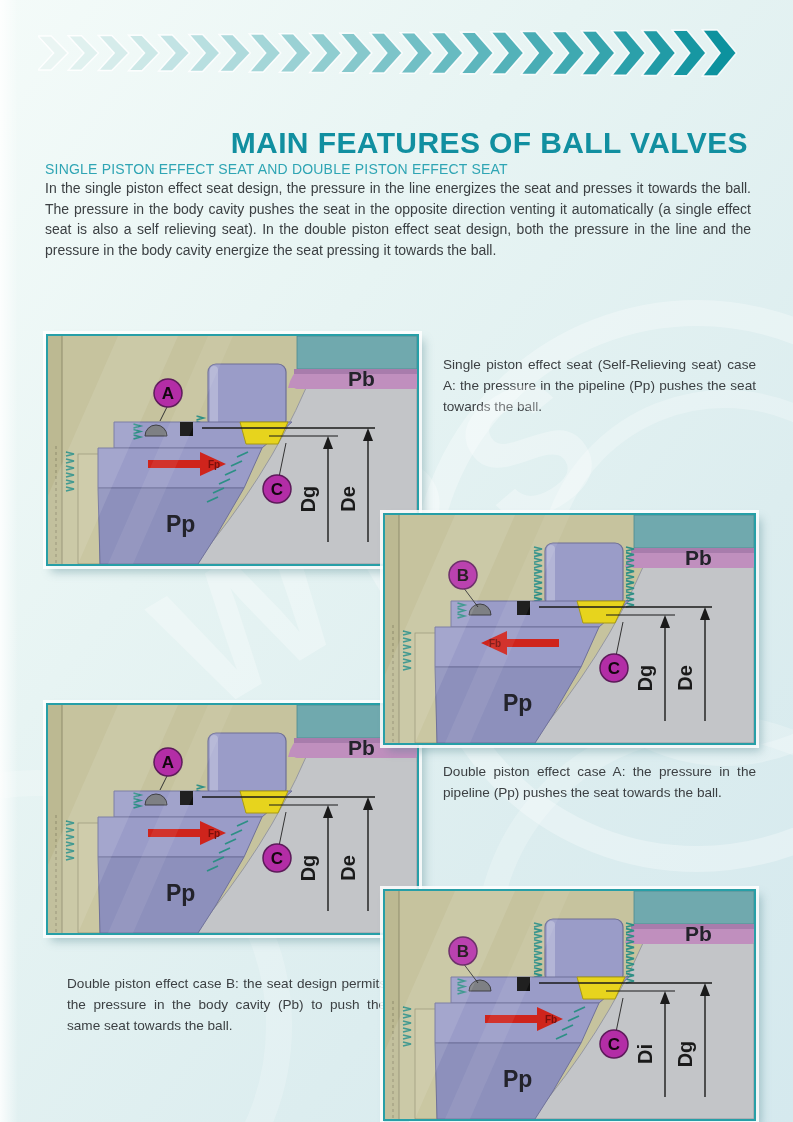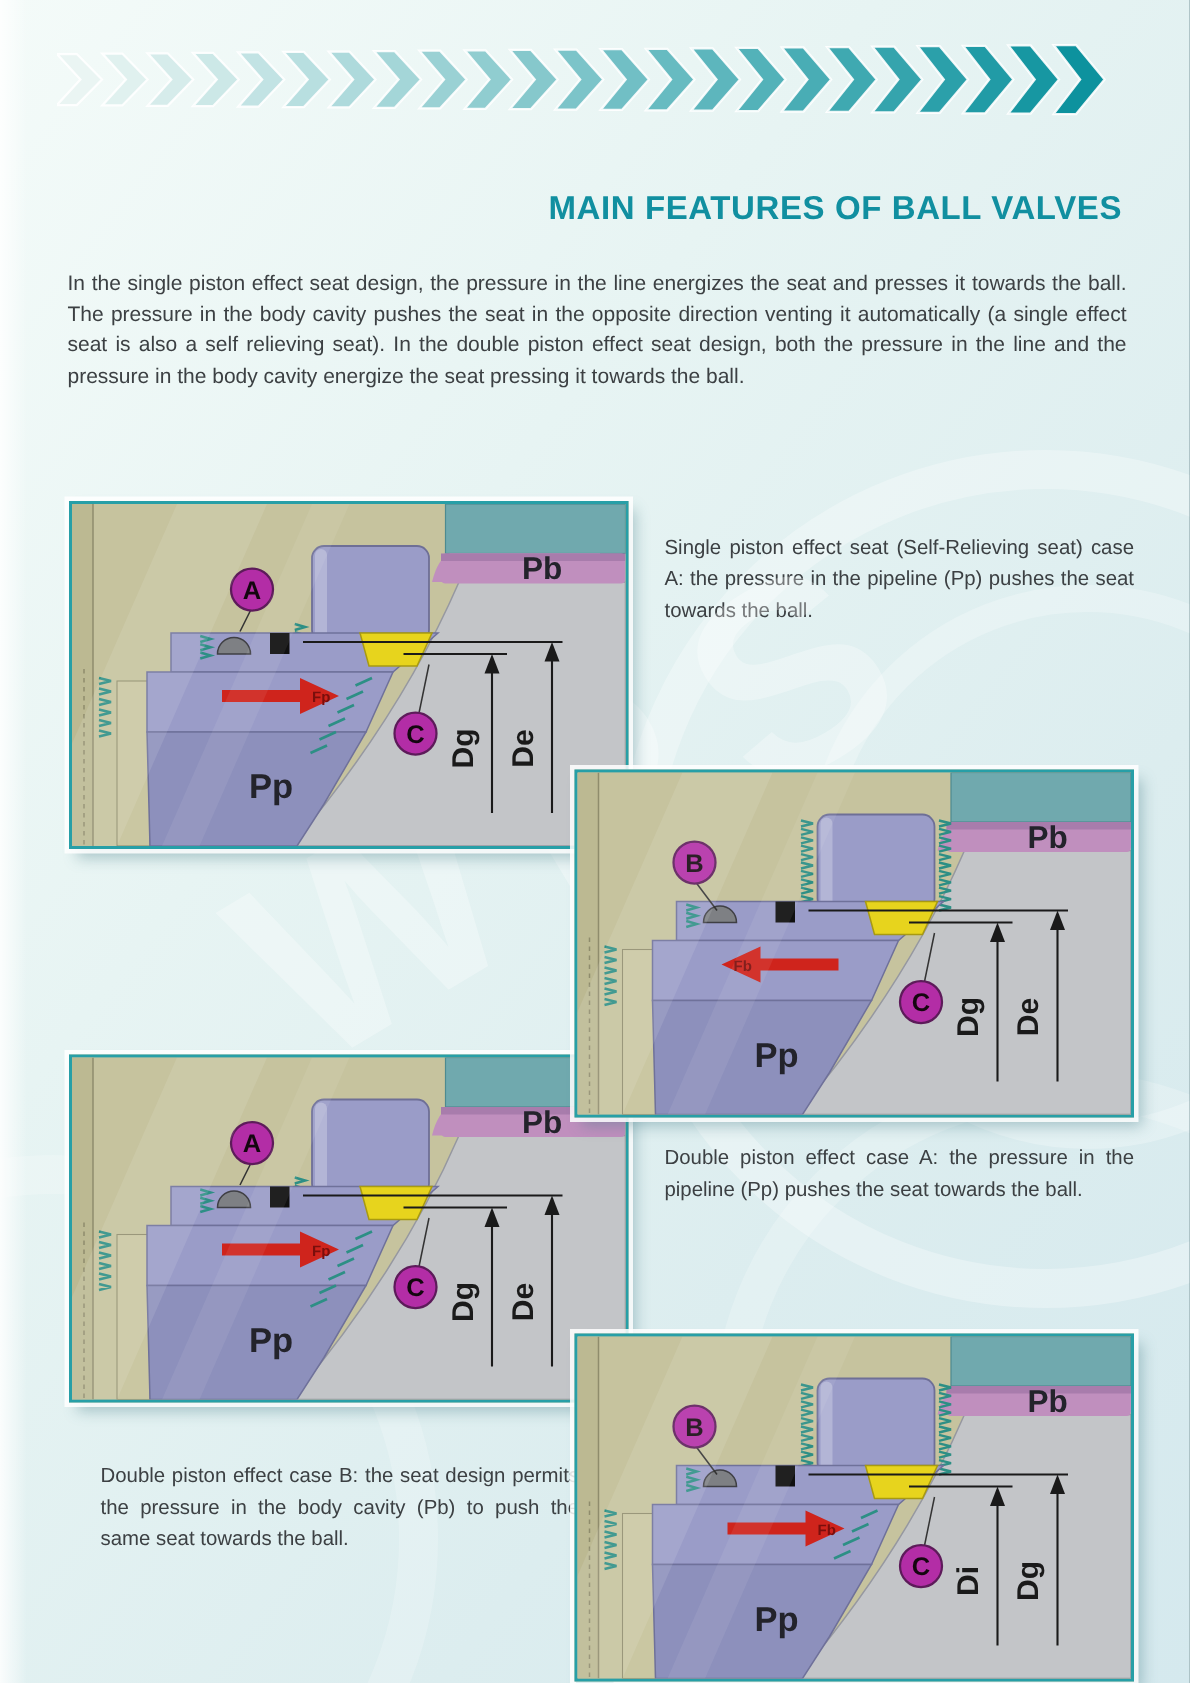--- a/index.html
+++ b/index.html
@@ -24,7 +24,7 @@
 
   .page-title{
     position:absolute;top:126px;right:45px;
-    font-size:22px;font-weight:bold;letter-spacing:0.4px;
+    font-size:30px;font-weight:bold;letter-spacing:0.4px;
     color:#118fa0;white-space:nowrap;
   }
   .section-heading{

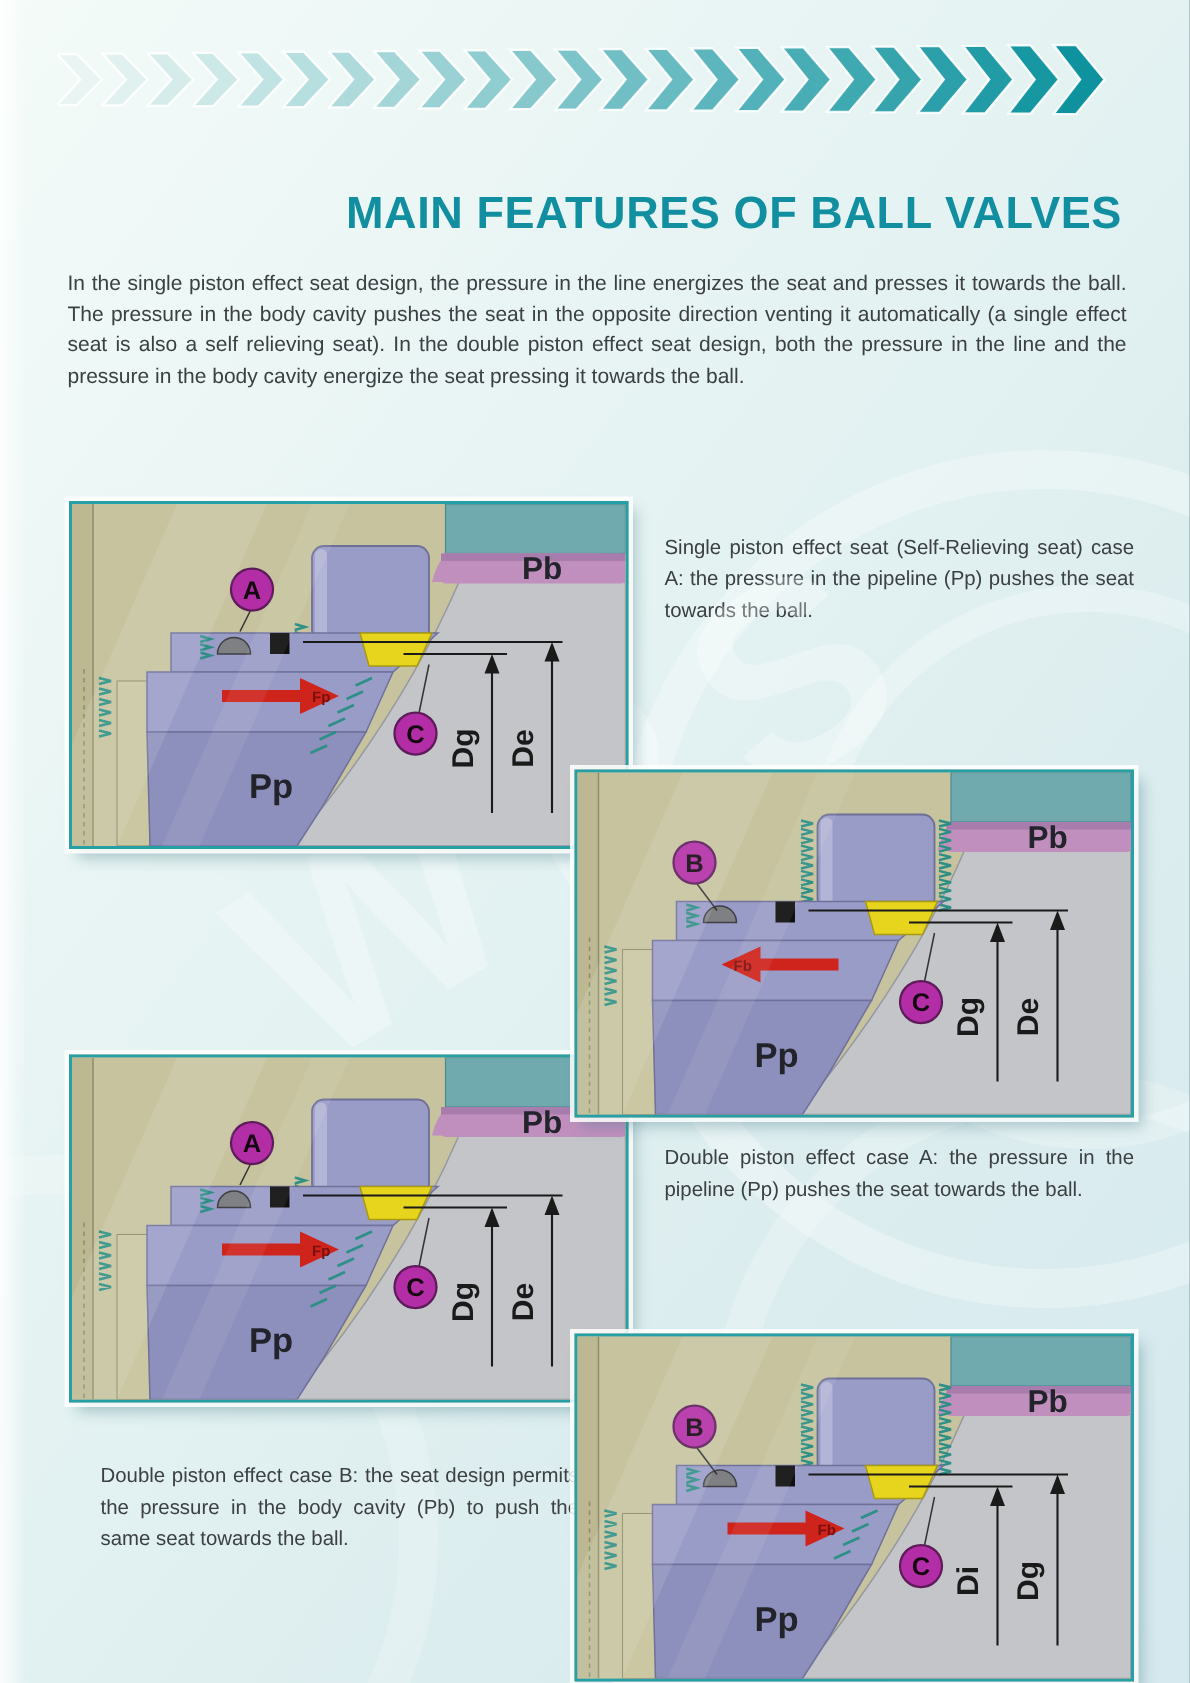--- a/index.html
+++ b/index.html
@@ -112,6 +112,7 @@
   <div class="watermark">WPS</div>
 
   <div class="page-title">MAIN FEATURES OF BALL VALVES</div>
+  <div class="section-heading">SINGLE PISTON EFFECT SEAT AND DOUBLE PISTON EFFECT SEAT</div>
   <div class="intro">In the single piston effect seat design, the pressure in the line energizes the seat and presses it towards the ball. The pressure in the body cavity pushes the seat in the opposite direction venting it automatically (a single effect seat is also a self relieving seat). In the double piston effect seat design, both the pressure in the line and the pressure in the body cavity energize the seat pressing it towards the ball.</div>
 
   <div class="figure fig-0">

